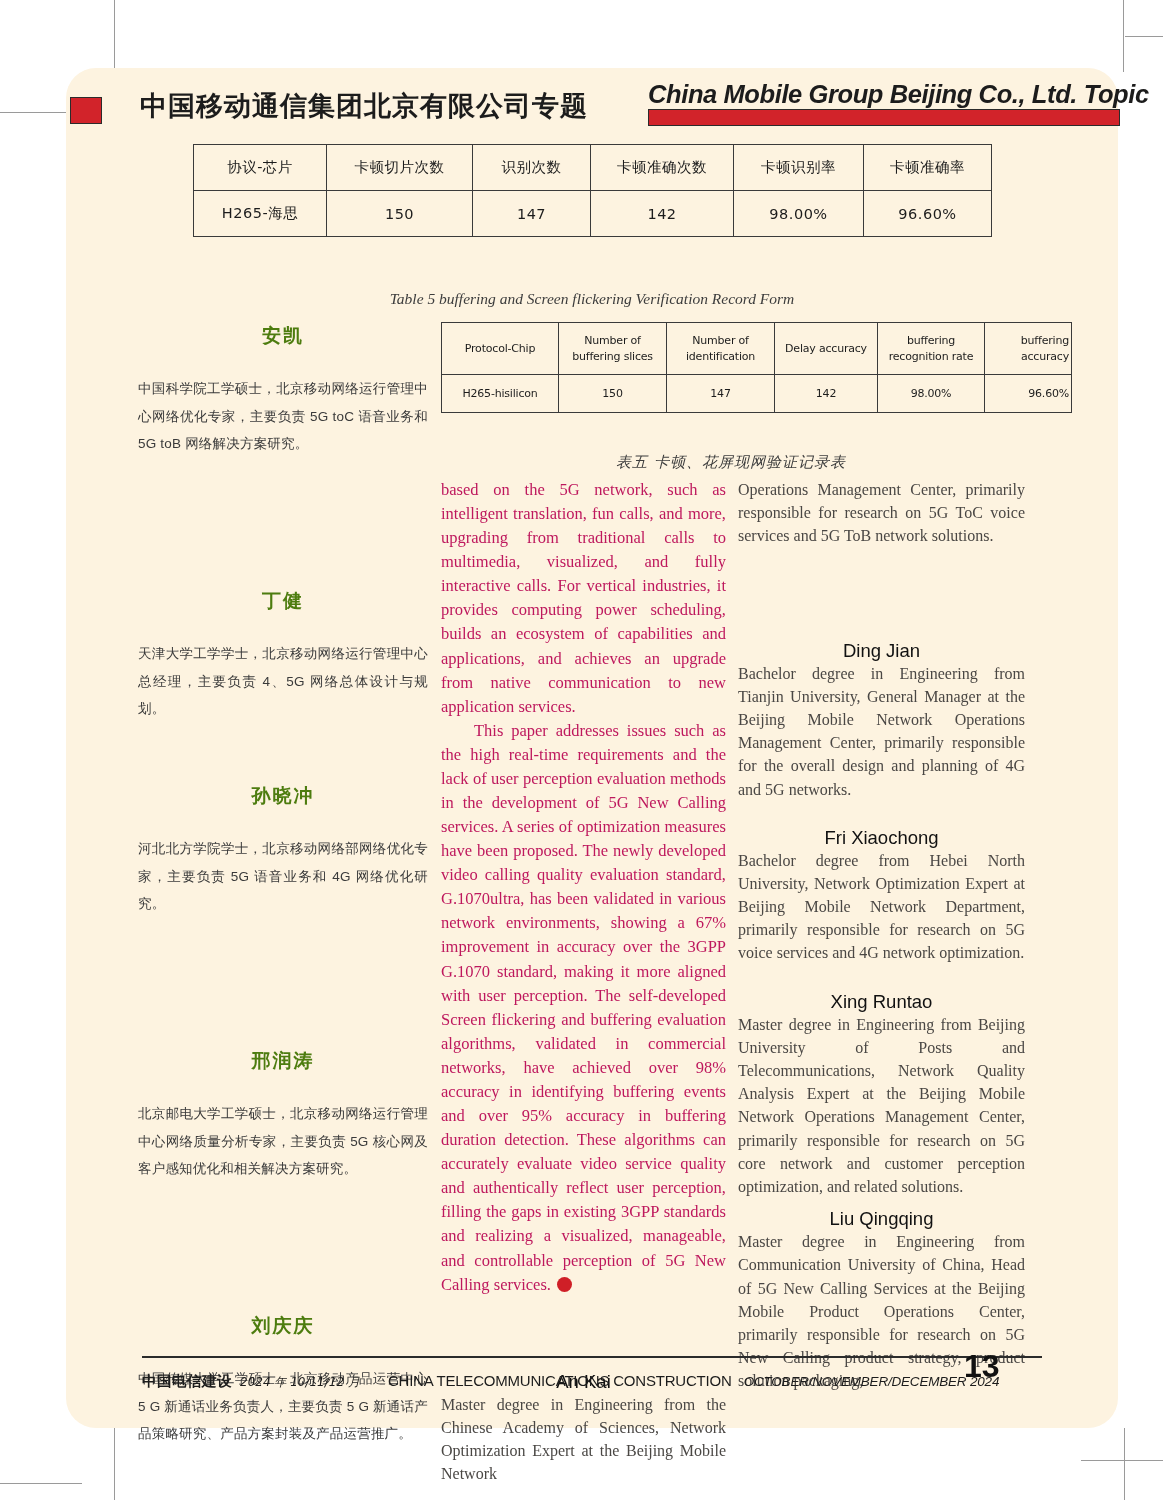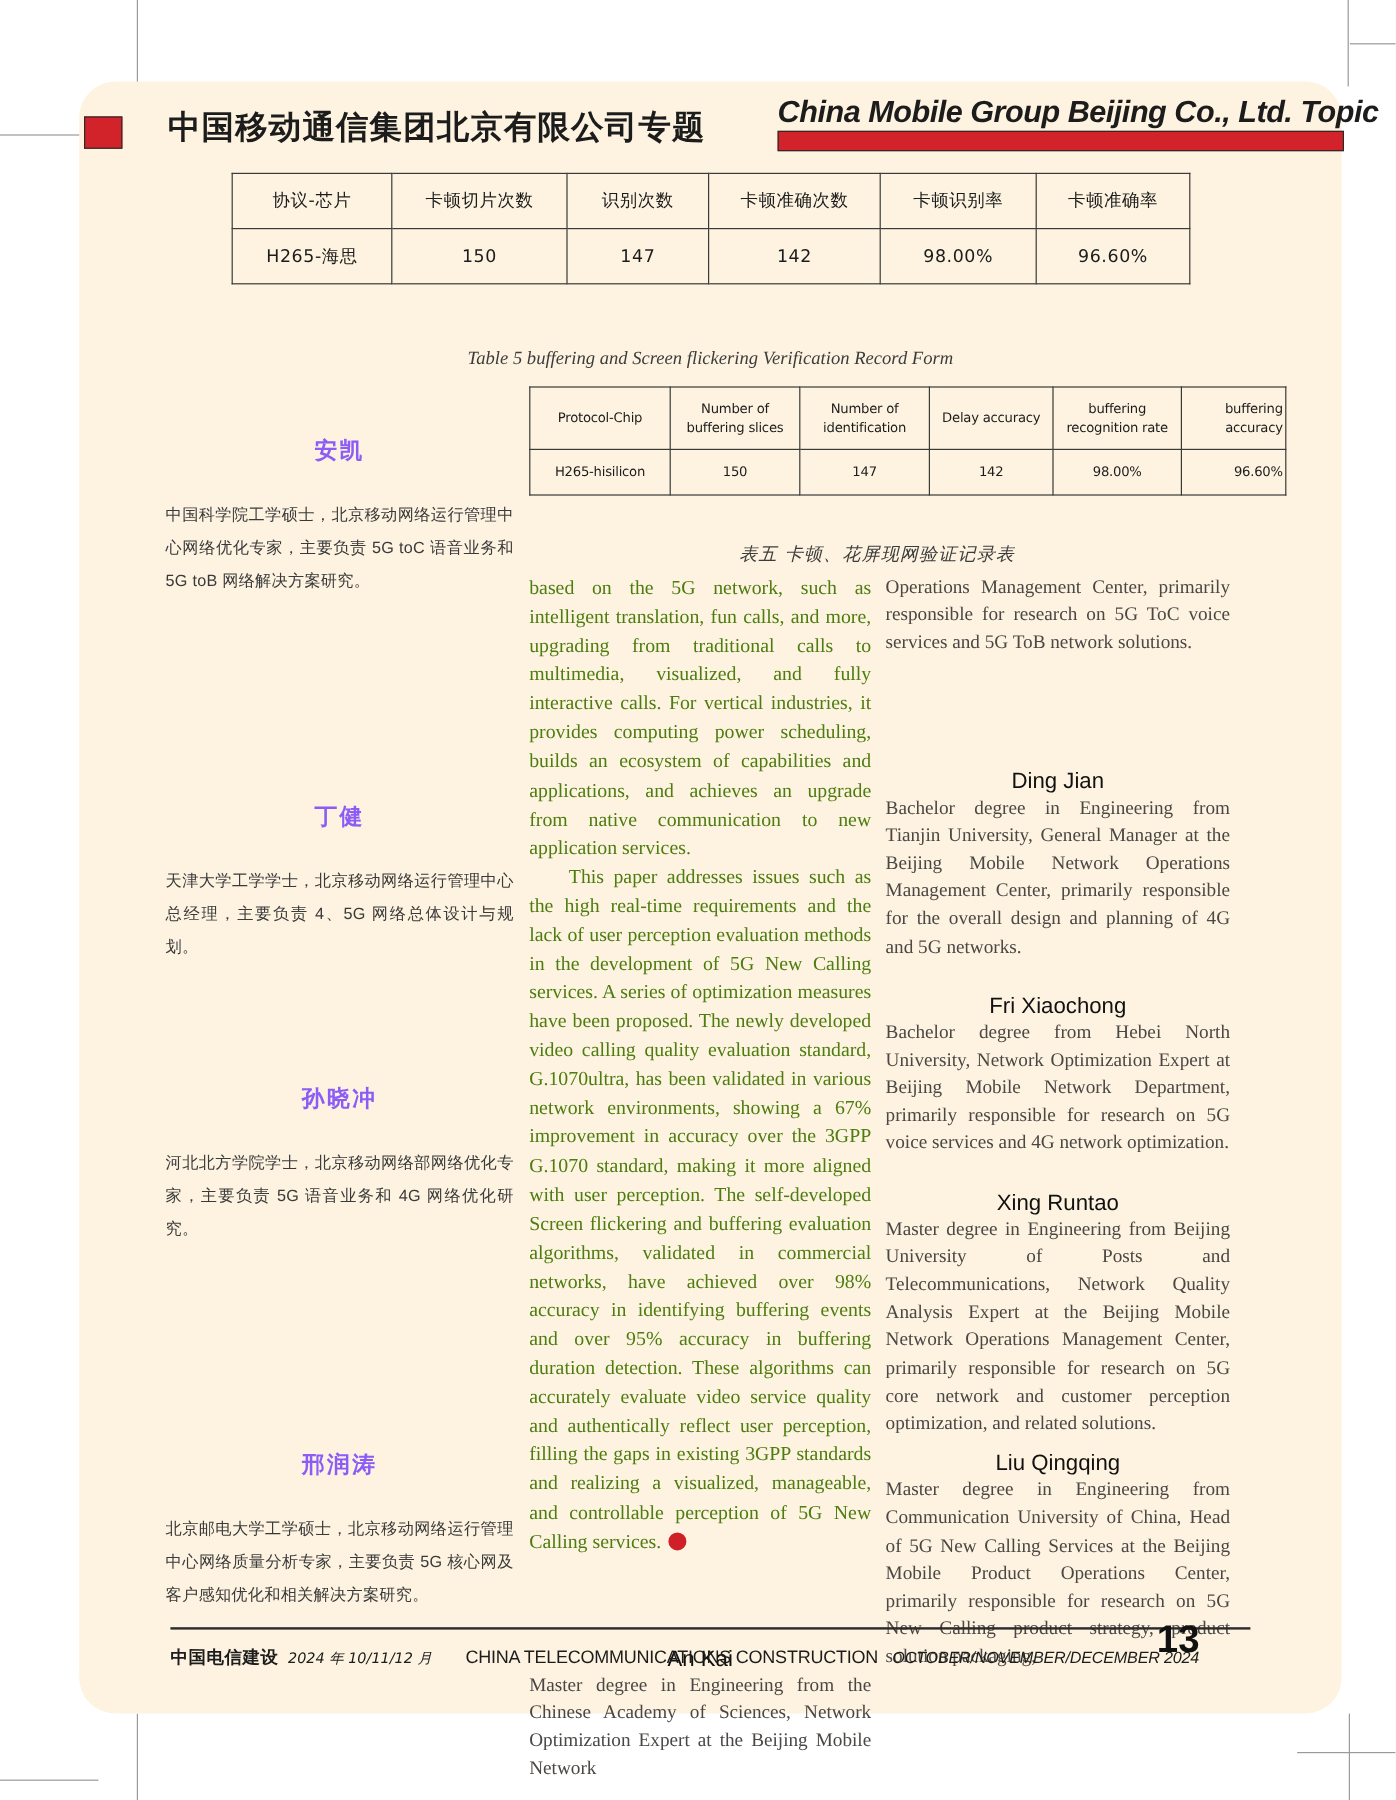--- a/index.html
+++ b/index.html
@@ -172,10 +172,9 @@
     font-family: "DejaVu Sans", sans-serif;
     font-size: 19px;
     font-weight: 700;
-    color: #8b5cf6;
+    color: #4d7c0f;
     text-align: center;
     letter-spacing: 2px;
-    margin-top: 40px;
   }
   .bio-text-cn {
     font-family: Liberation Sans, sans-serif;

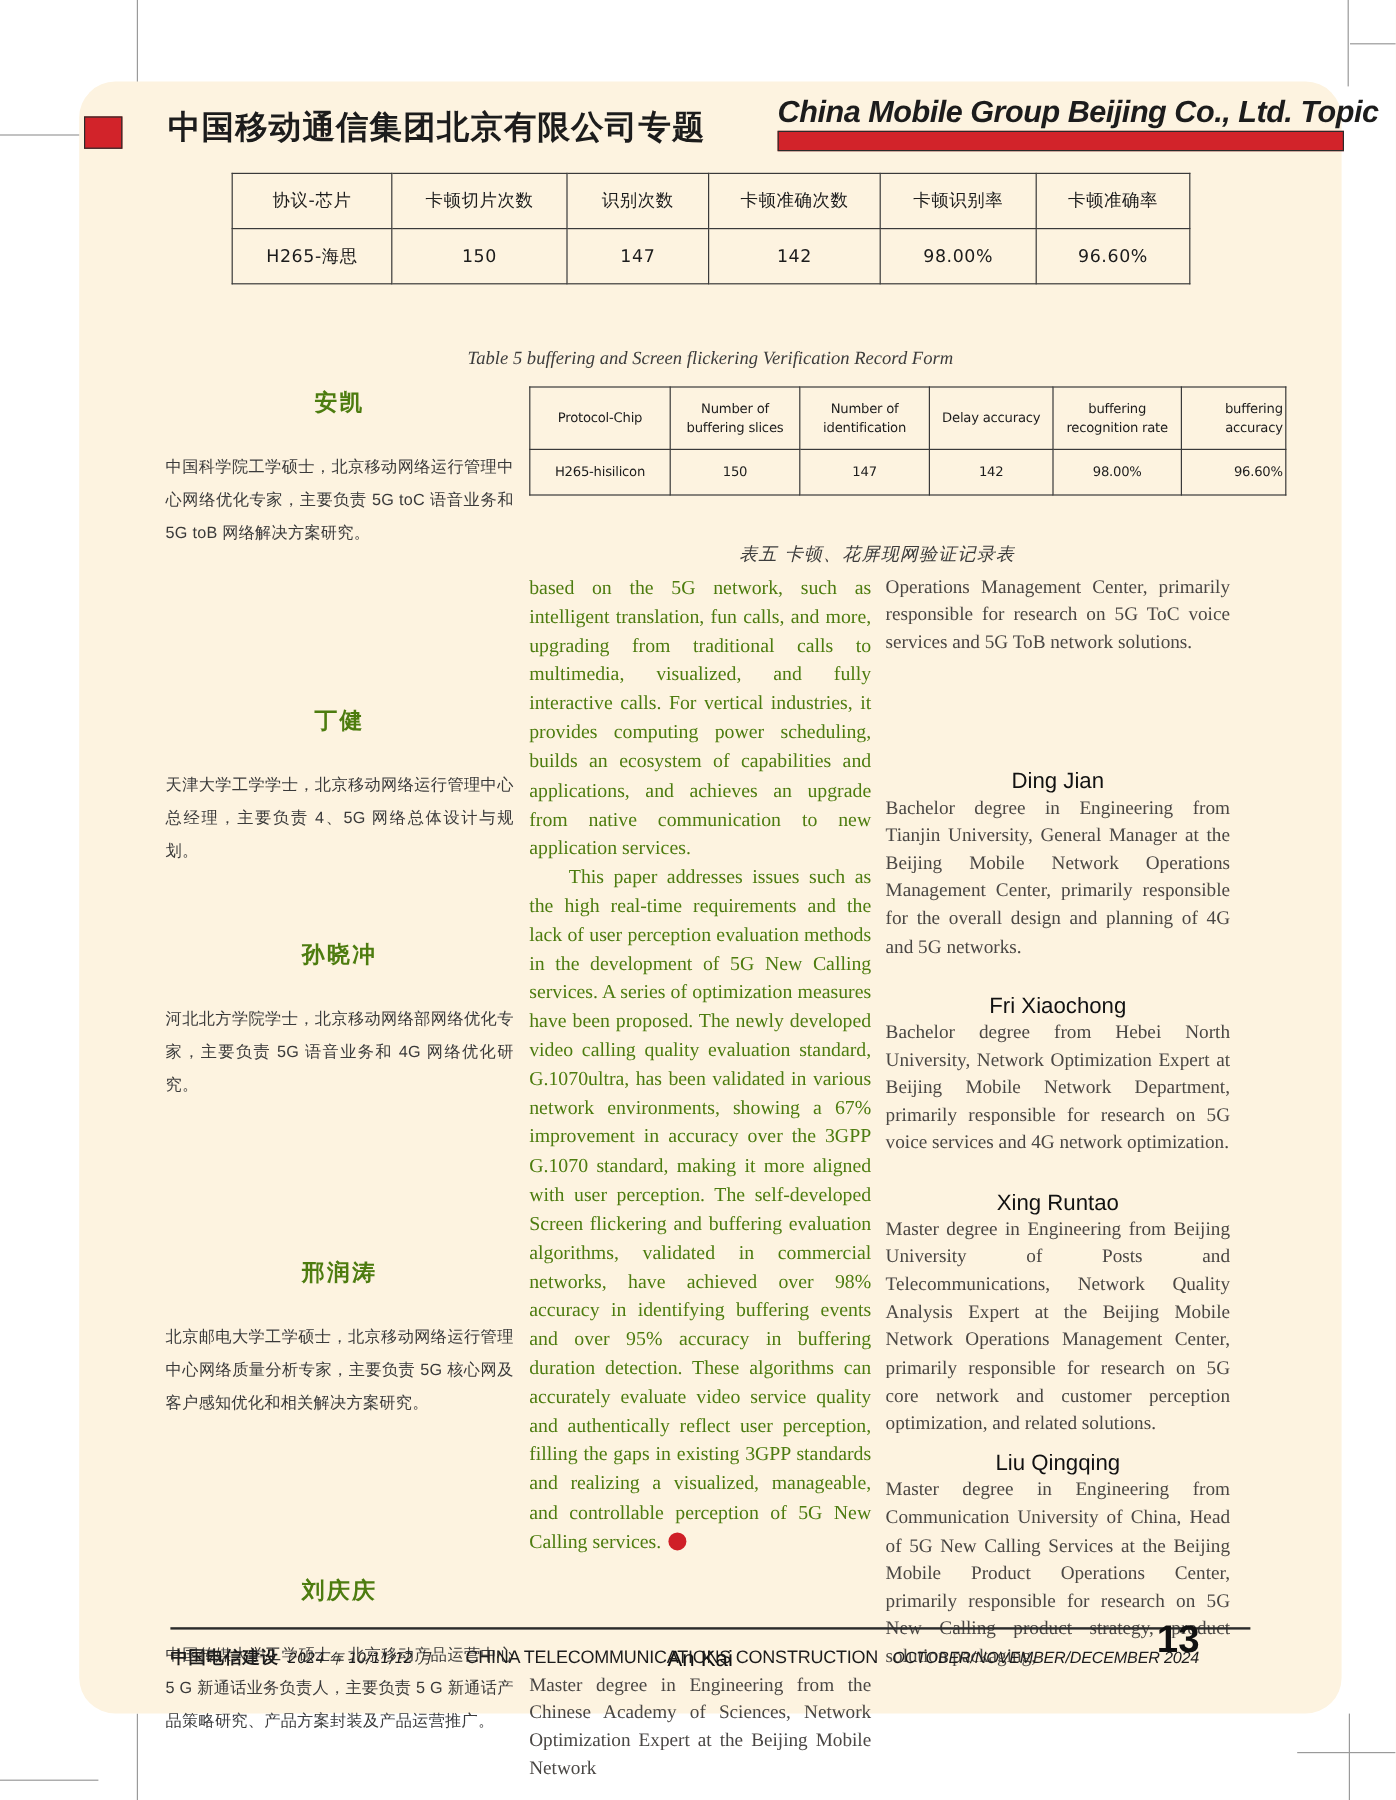--- a/index.html
+++ b/index.html
@@ -202,7 +202,7 @@
     font-family: "Liberation Serif", serif;
     font-size: 16.5px;
     line-height: 1.46;
-    color: #4d7c0f;
+    color: #be185d;
     text-align: justify;
     text-justify: inter-word;
     margin: 0;

